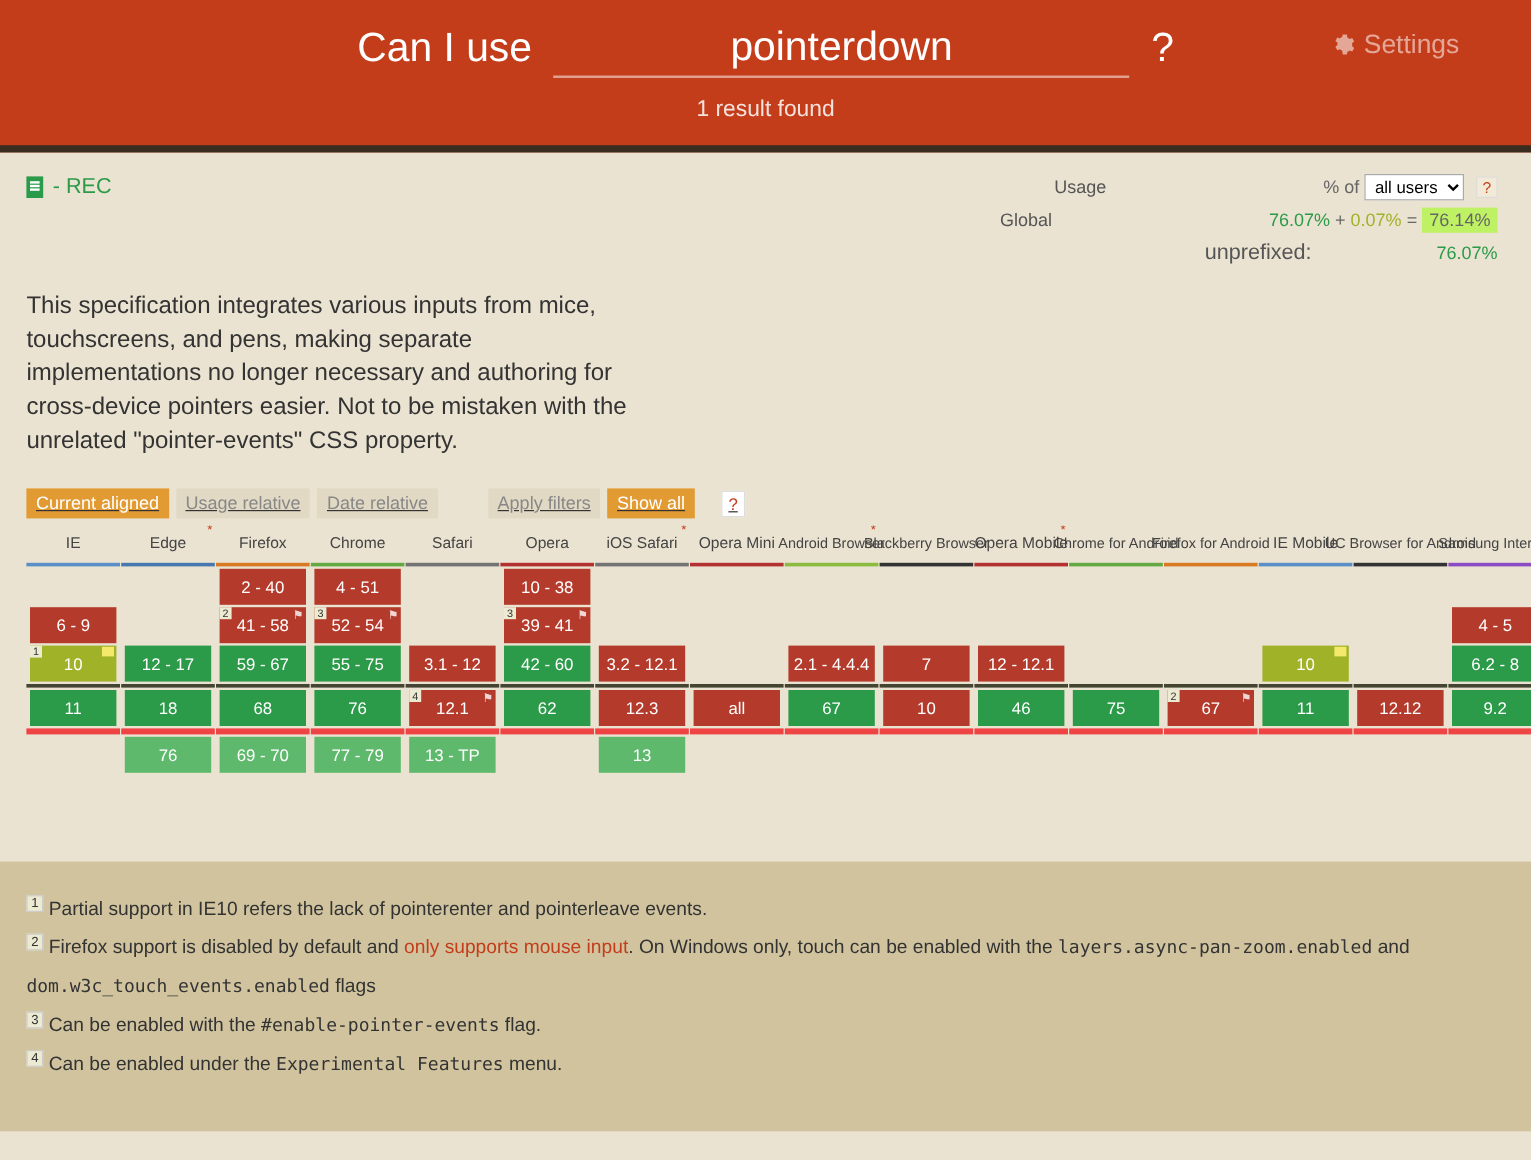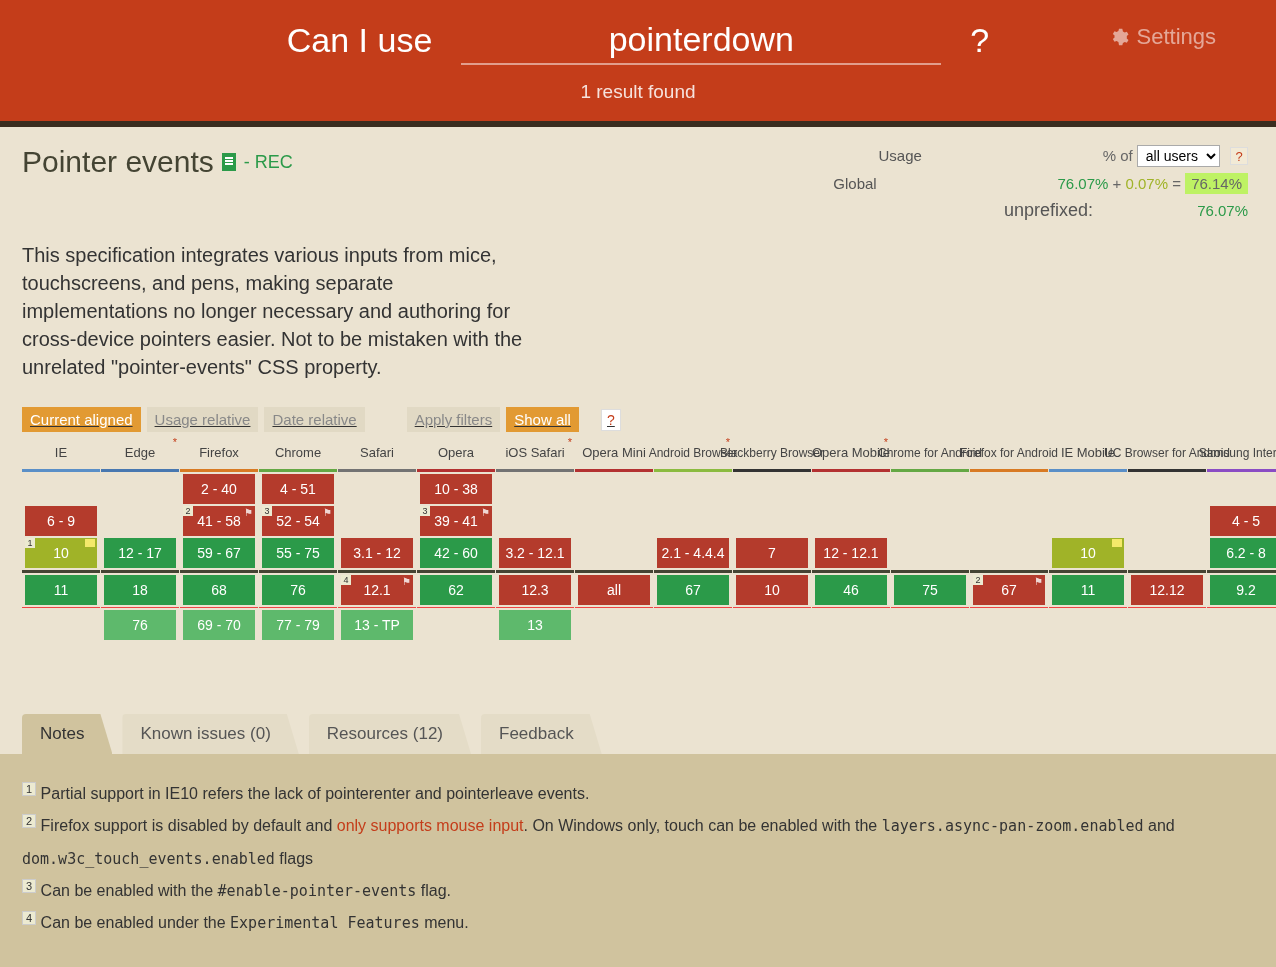--- a/index.html
+++ b/index.html
@@ -23,7 +23,7 @@
     display: flex;
     align-items: center;
     justify-content: center;
-    gap: 29px;
+    gap: 18px;
     padding-top: 6px;
   }
   .title-text { font-size: 34px; font-weight: 300; }

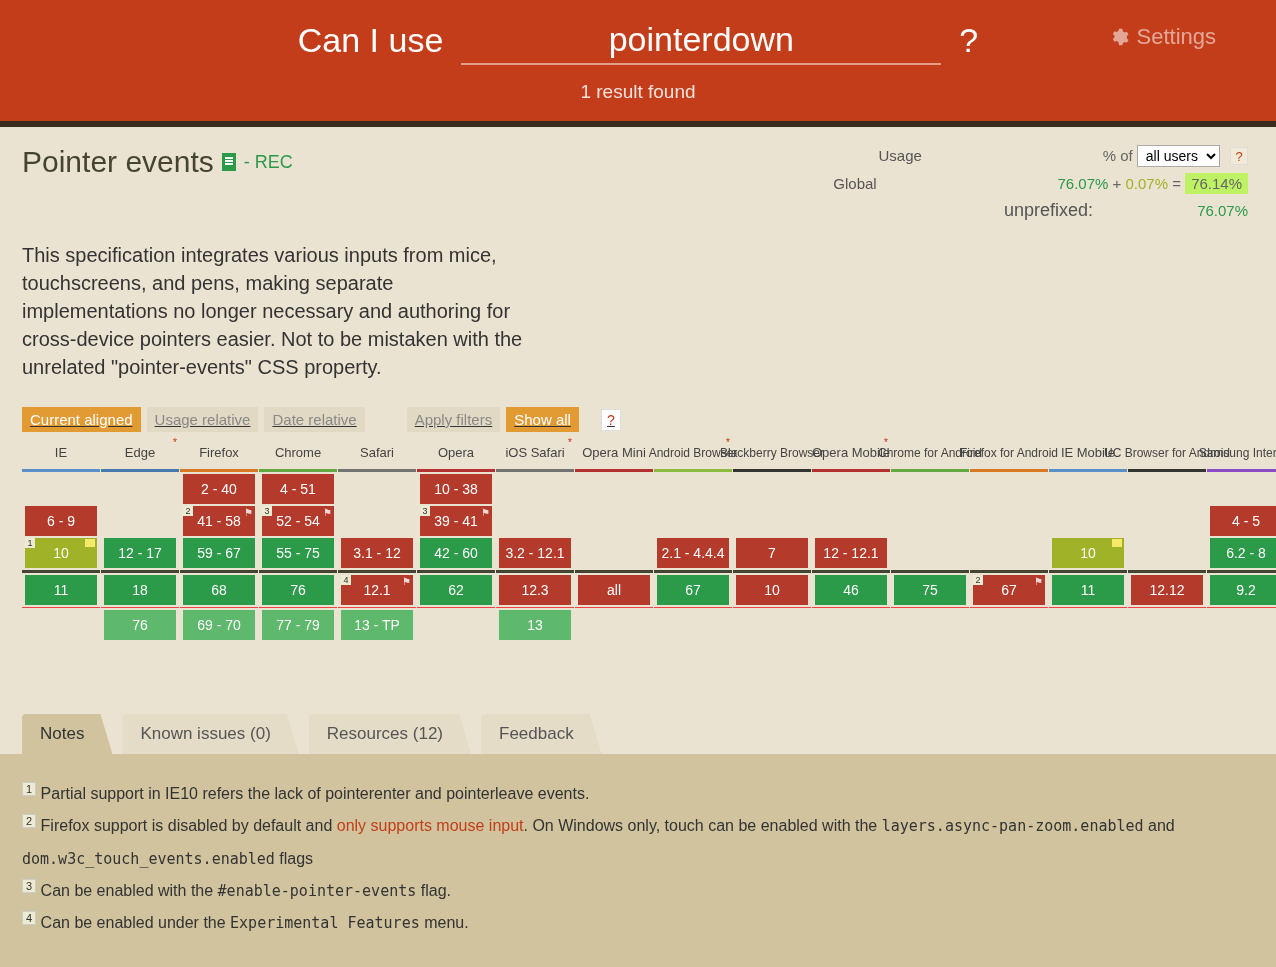--- a/index.html
+++ b/index.html
@@ -194,7 +194,6 @@
   <div class="feature-head">
     <div>
       <div class="feature-title">
-        <span>Pointer events</span>
         <span class="doc-icon"></span>
         <span class="rec-label">- REC</span>
       </div>

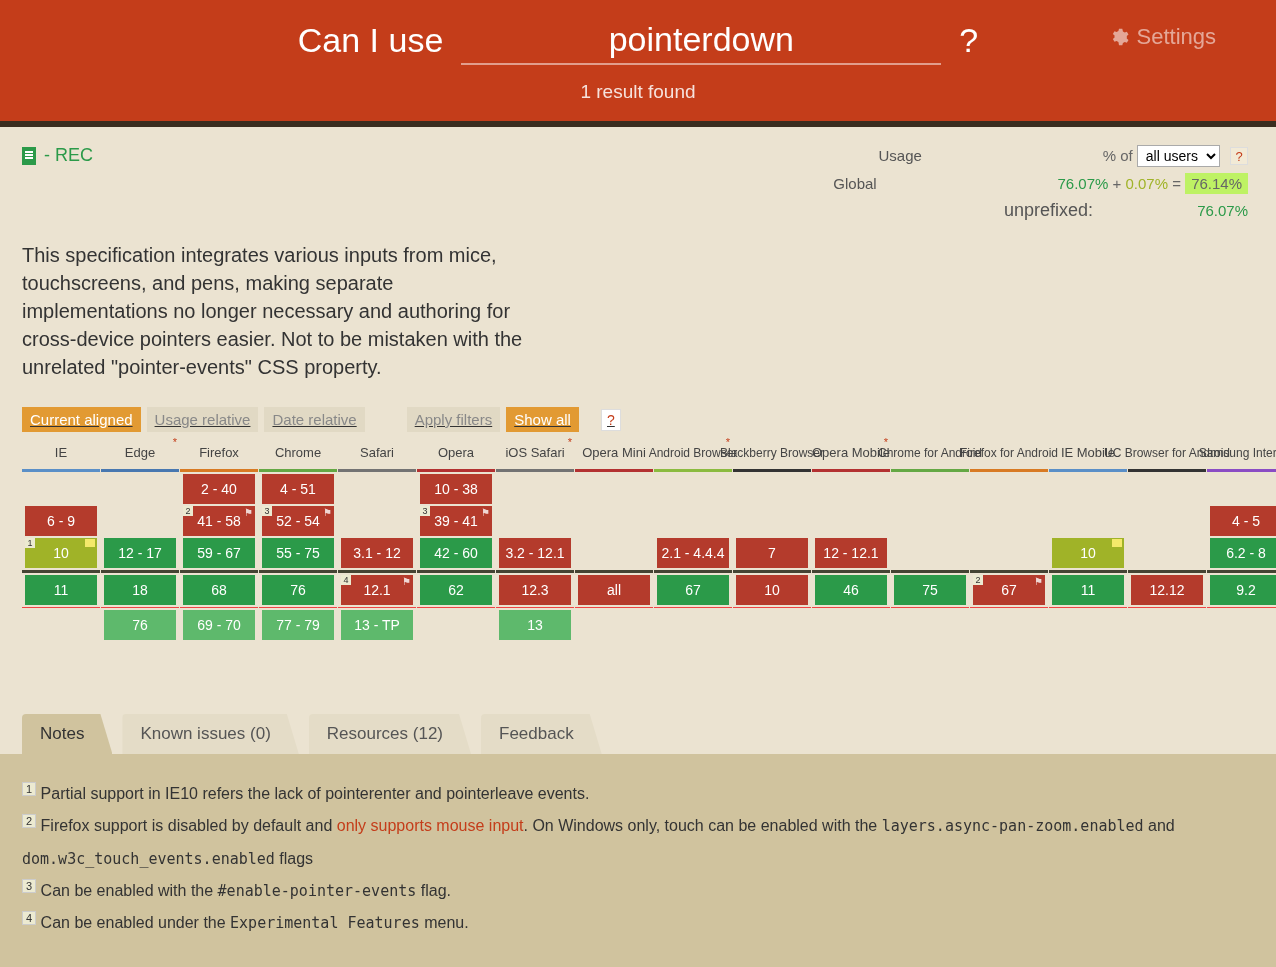--- a/index.html
+++ b/index.html
@@ -126,7 +126,7 @@
     width:10px; height:8px; background:#f4e96a;
   }
   .current-row-wrap {
-    border-top:3px solid #443; border-bottom:1px solid #ef4444;
+    border-top:3px solid #443; border-bottom:5px solid #ef4444;
     margin: 0 0;
   }
 

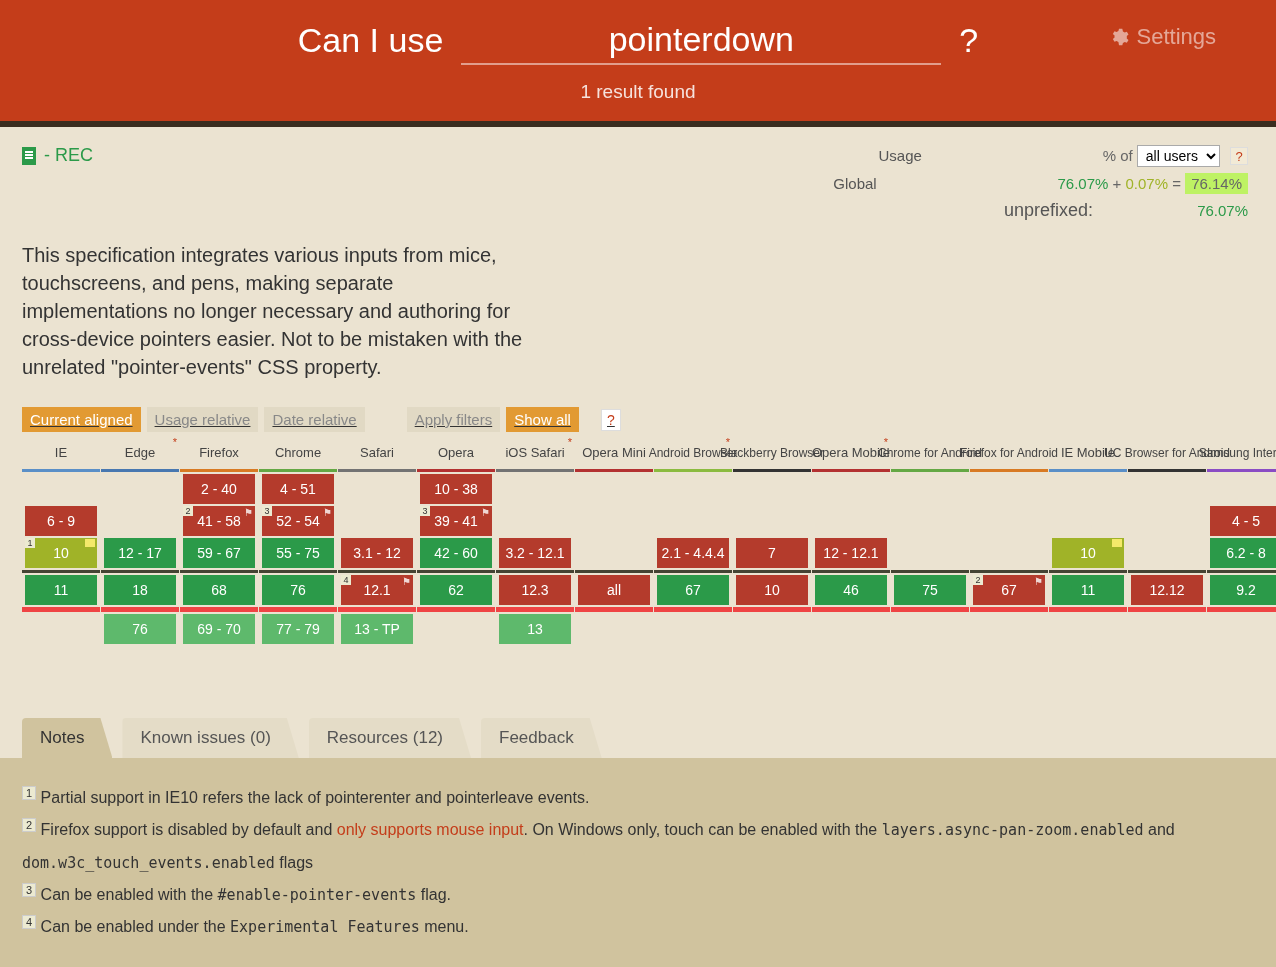--- a/index.html
+++ b/index.html
@@ -268,12 +268,6 @@
         </div><div class="cell empty"></div></div></div>
 
   <div class="tabs-wrap">
-    <div class="tabs">
-      <div class="tab active">Notes</div>
-      <div class="tab">Known issues (0)</div>
-      <div class="tab">Resources (12)</div>
-      <div class="tab">Feedback</div>
-    </div>
     <div class="tab-body">
       <p><span class="note-sup">1</span> <span>Partial support in IE10 refers the lack of pointerenter and pointerleave events.</span></p>
       <p><span class="note-sup">2</span> <span>Firefox support is disabled by default and </span><a href="#">only supports mouse input</a><span>. On Windows only, touch can be enabled with the </span><code>layers.async-pan-zoom.enabled</code><span> and </span><code>dom.w3c_touch_events.enabled</code><span> flags</span></p>

